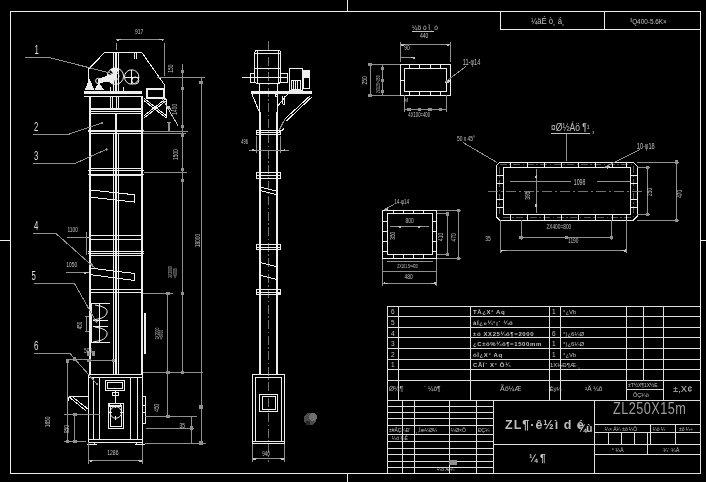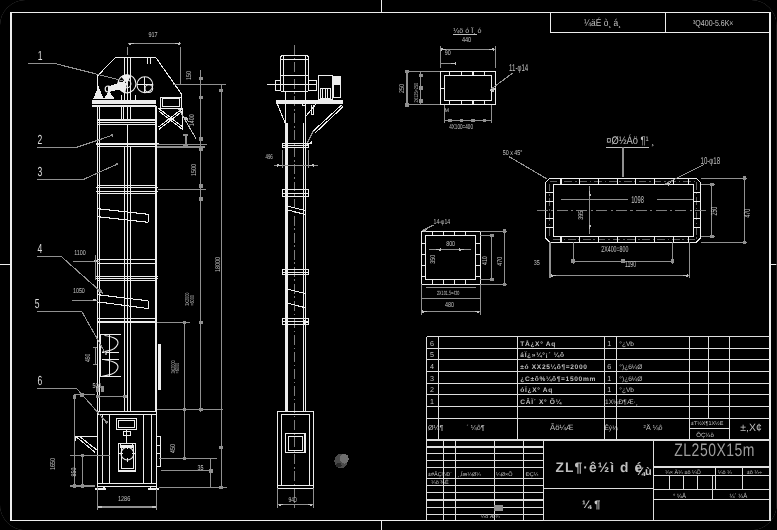--- a/index.html
+++ b/index.html
@@ -1,7 +1,7 @@
 <!DOCTYPE html>
 <html><head><meta charset="utf-8"><style>
 html,body{margin:0;padding:0;background:#000;}
-#sheet{position:relative;width:706px;height:482px;background:#737373;overflow:hidden;border-radius:23px;}
+#sheet{position:relative;width:706px;height:482px;background:#3b82f6;overflow:hidden;}
 text{font-family:"Liberation Sans",sans-serif;}
 </style></head><body>
 <div id="sheet">

